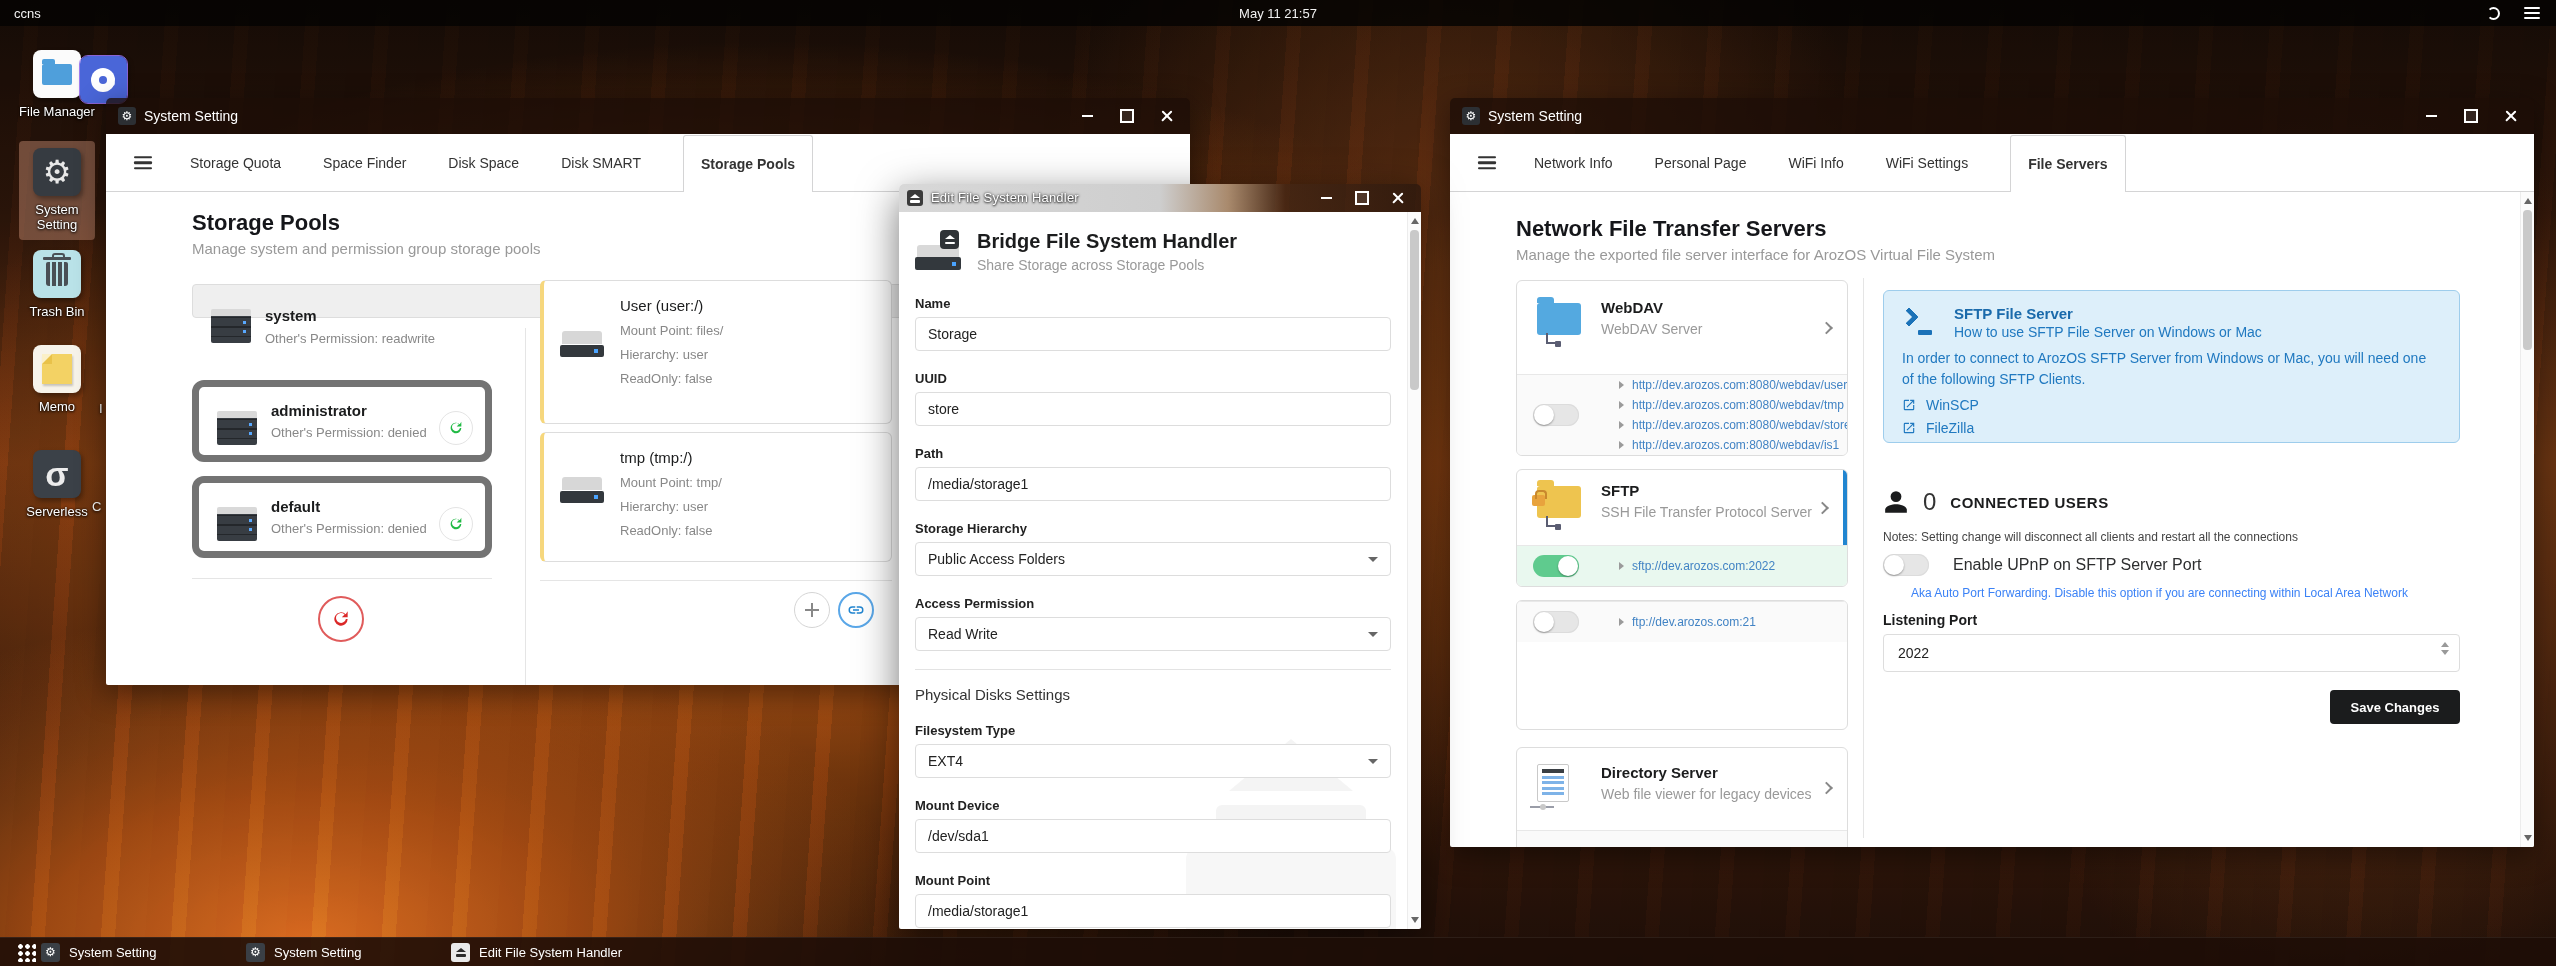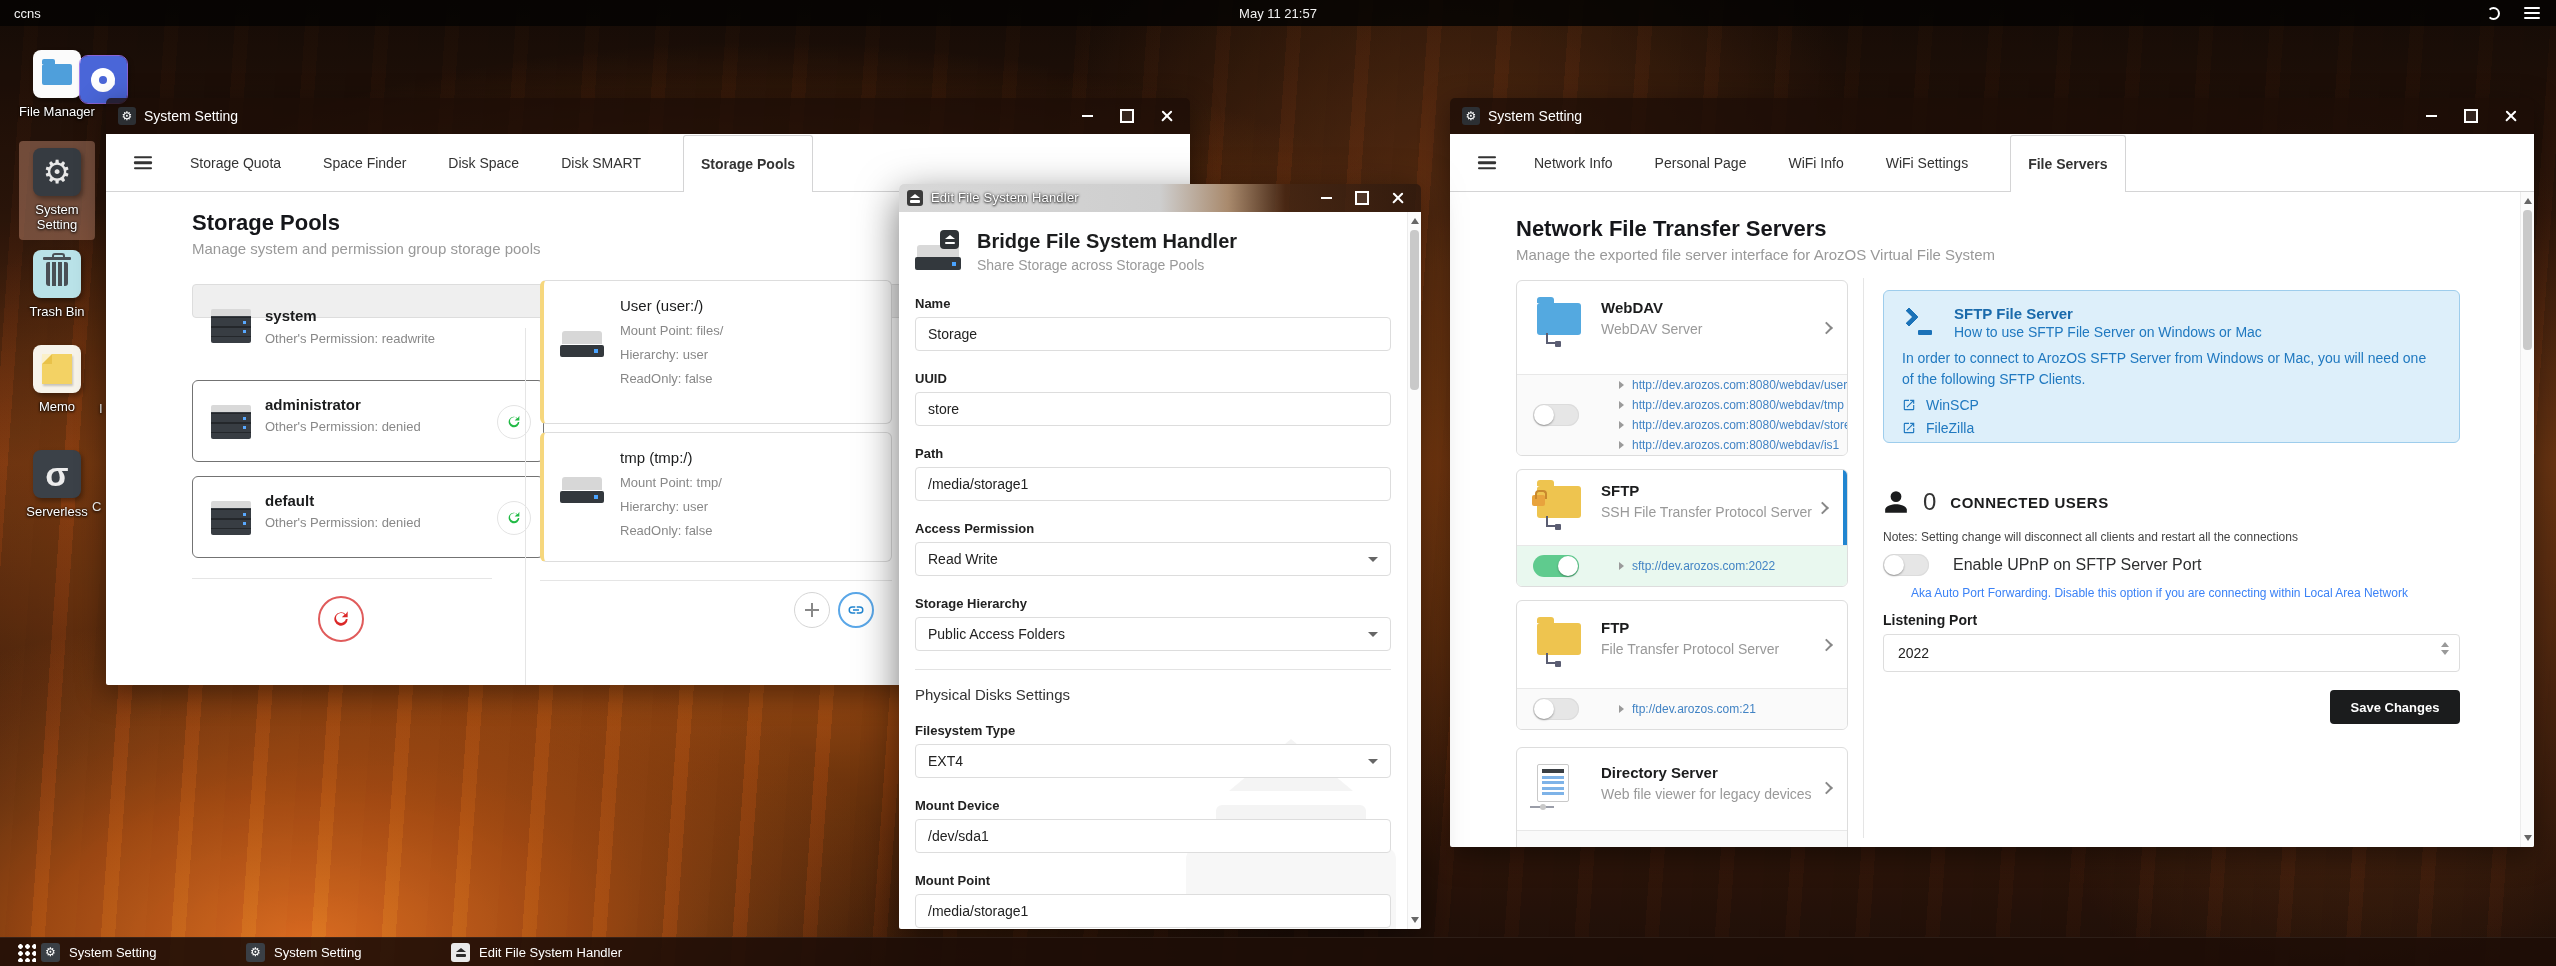--- a/index.html
+++ b/index.html
@@ -80,7 +80,7 @@
   #w1 { left:106px; top:98px; width:1084px; height:587px; z-index:10; }
   .sec-head { position:absolute; font-size:22px; font-weight:bold; color:#15161a; }
   .sec-sub { position:absolute; font-size:15px; color:#999; }
-  .pool-card { position:absolute; left:86px; width:352px; height:82px; background:#fff; border:1px solid #737373; border-radius:6px; }
+  .pool-card { position:absolute; left:86px; width:300px; height:82px; background:#fff; border:7px solid #737373; border-radius:12px; }
   .pool-card.sel { background:#efefef; }
   .srv { position:absolute; left:18px; top:24px; width:40px; height:34px; border-radius:2px;
     background:linear-gradient(180deg,#d9d9d9 0 7px, transparent 7px),

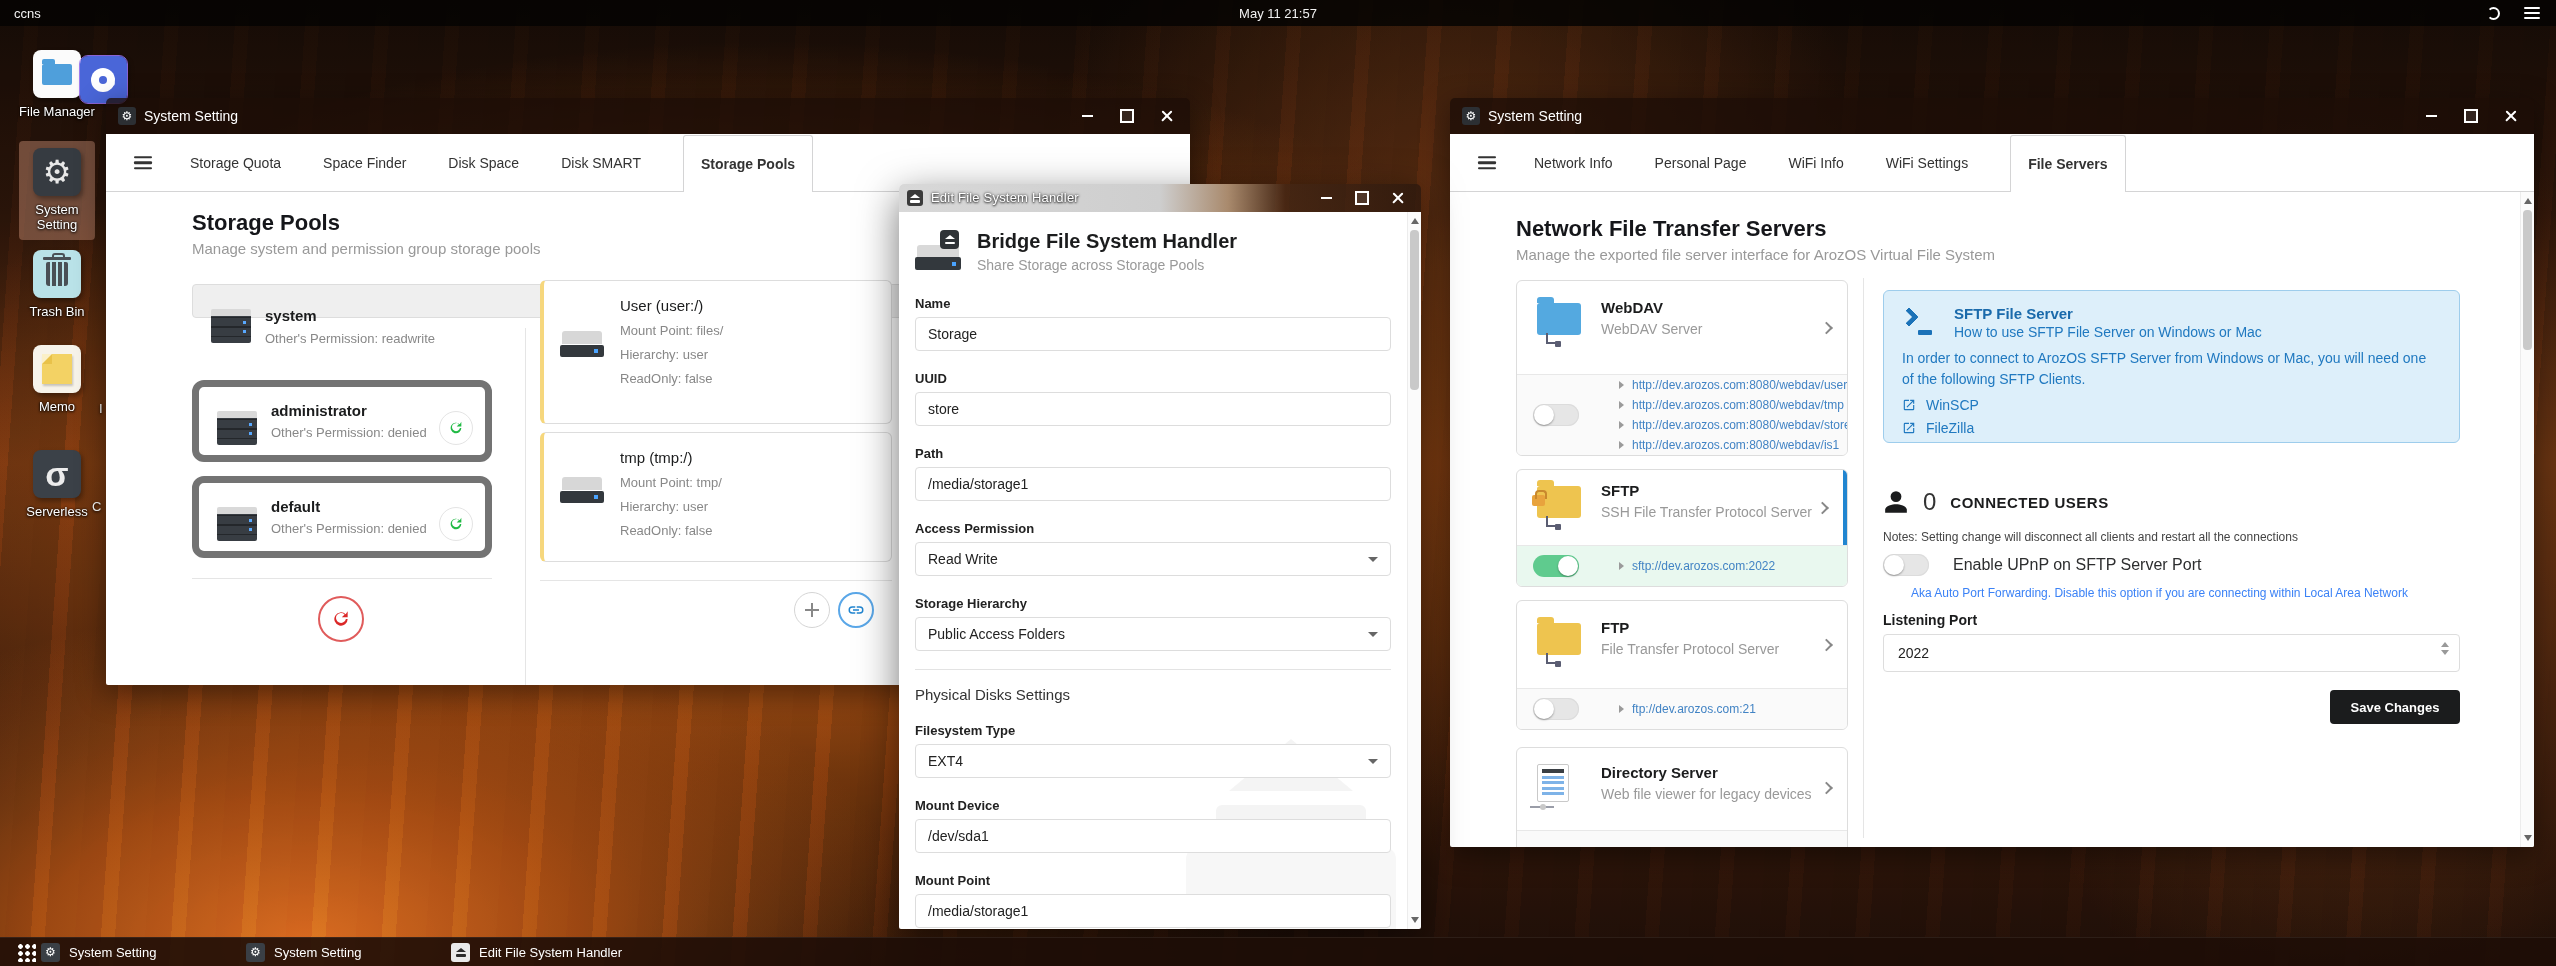--- a/index.html
+++ b/index.html
@@ -591,12 +591,12 @@
         <input readonly="" value="/media/storage1" style="">
       </div>
       <div class="fg">
+        <label>Storage Hierarchy</label>
+        <div class="sel">Public Access Folders</div>
+      </div>
+      <div class="fg">
         <label>Access Permission</label>
         <div class="sel">Read Write</div>
-      </div>
-      <div class="fg">
-        <label>Storage Hierarchy</label>
-        <div class="sel">Public Access Folders</div>
       </div>
 
       <div class="w2divider"></div>

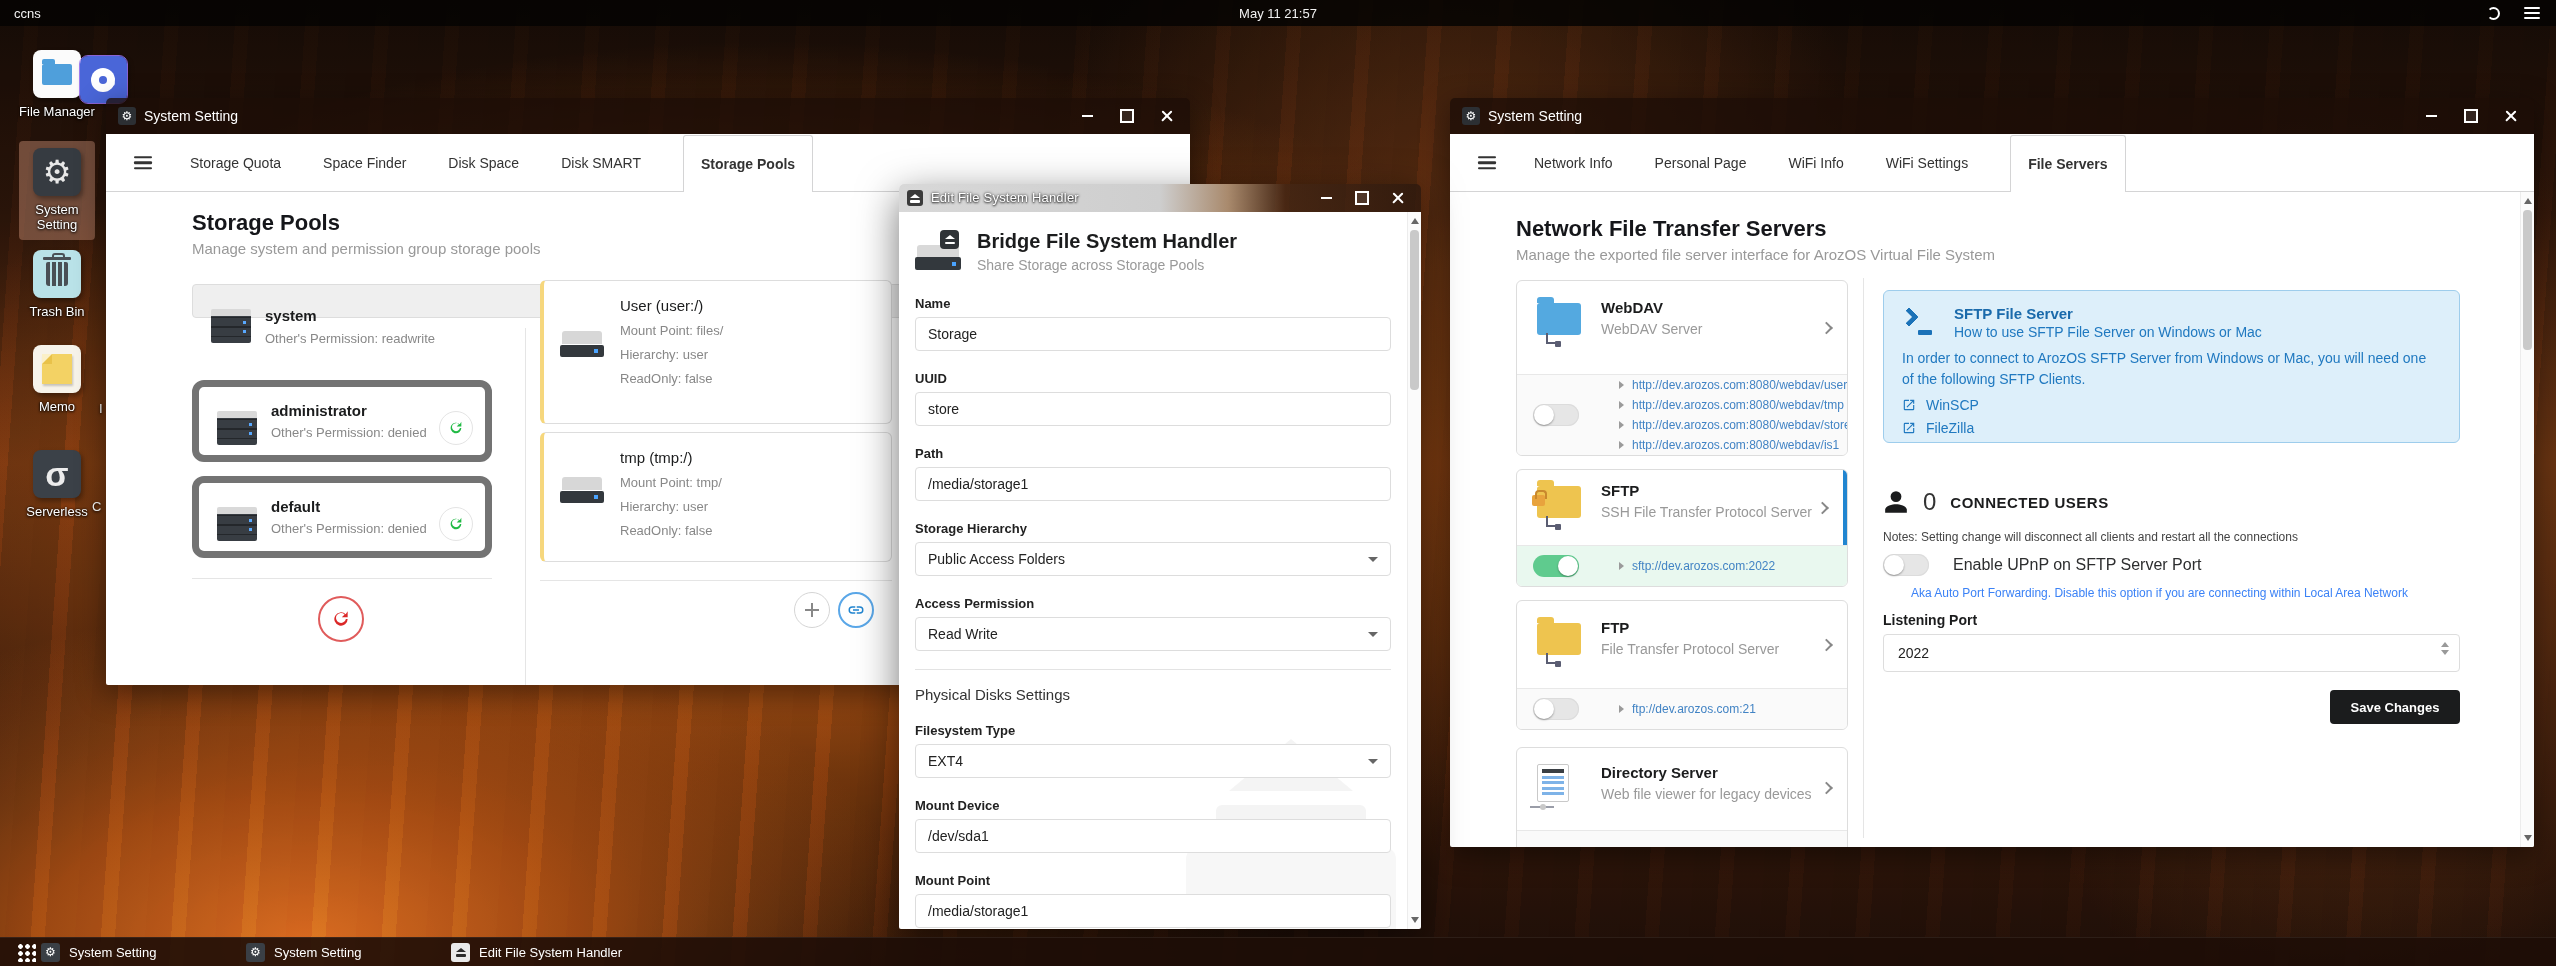--- a/index.html
+++ b/index.html
@@ -458,14 +458,6 @@
       </div>
 
       <div class="fcard" style="top:408px; height:130px">
-        <div class="fcard-top" style="height:87px">
-          <div class="cardicon fold fold-yellow">
-              <i class="node"></i>
-            </div>
-          <div class="fcard-name">FTP</div>
-          <div class="fcard-desc">File Transfer Protocol Server</div>
-          <i class="chev"></i>
-        </div>
         <div class="fcard-bottom" style="height:41px">
           <div class="tog"></div>
           <div class="links-col">

